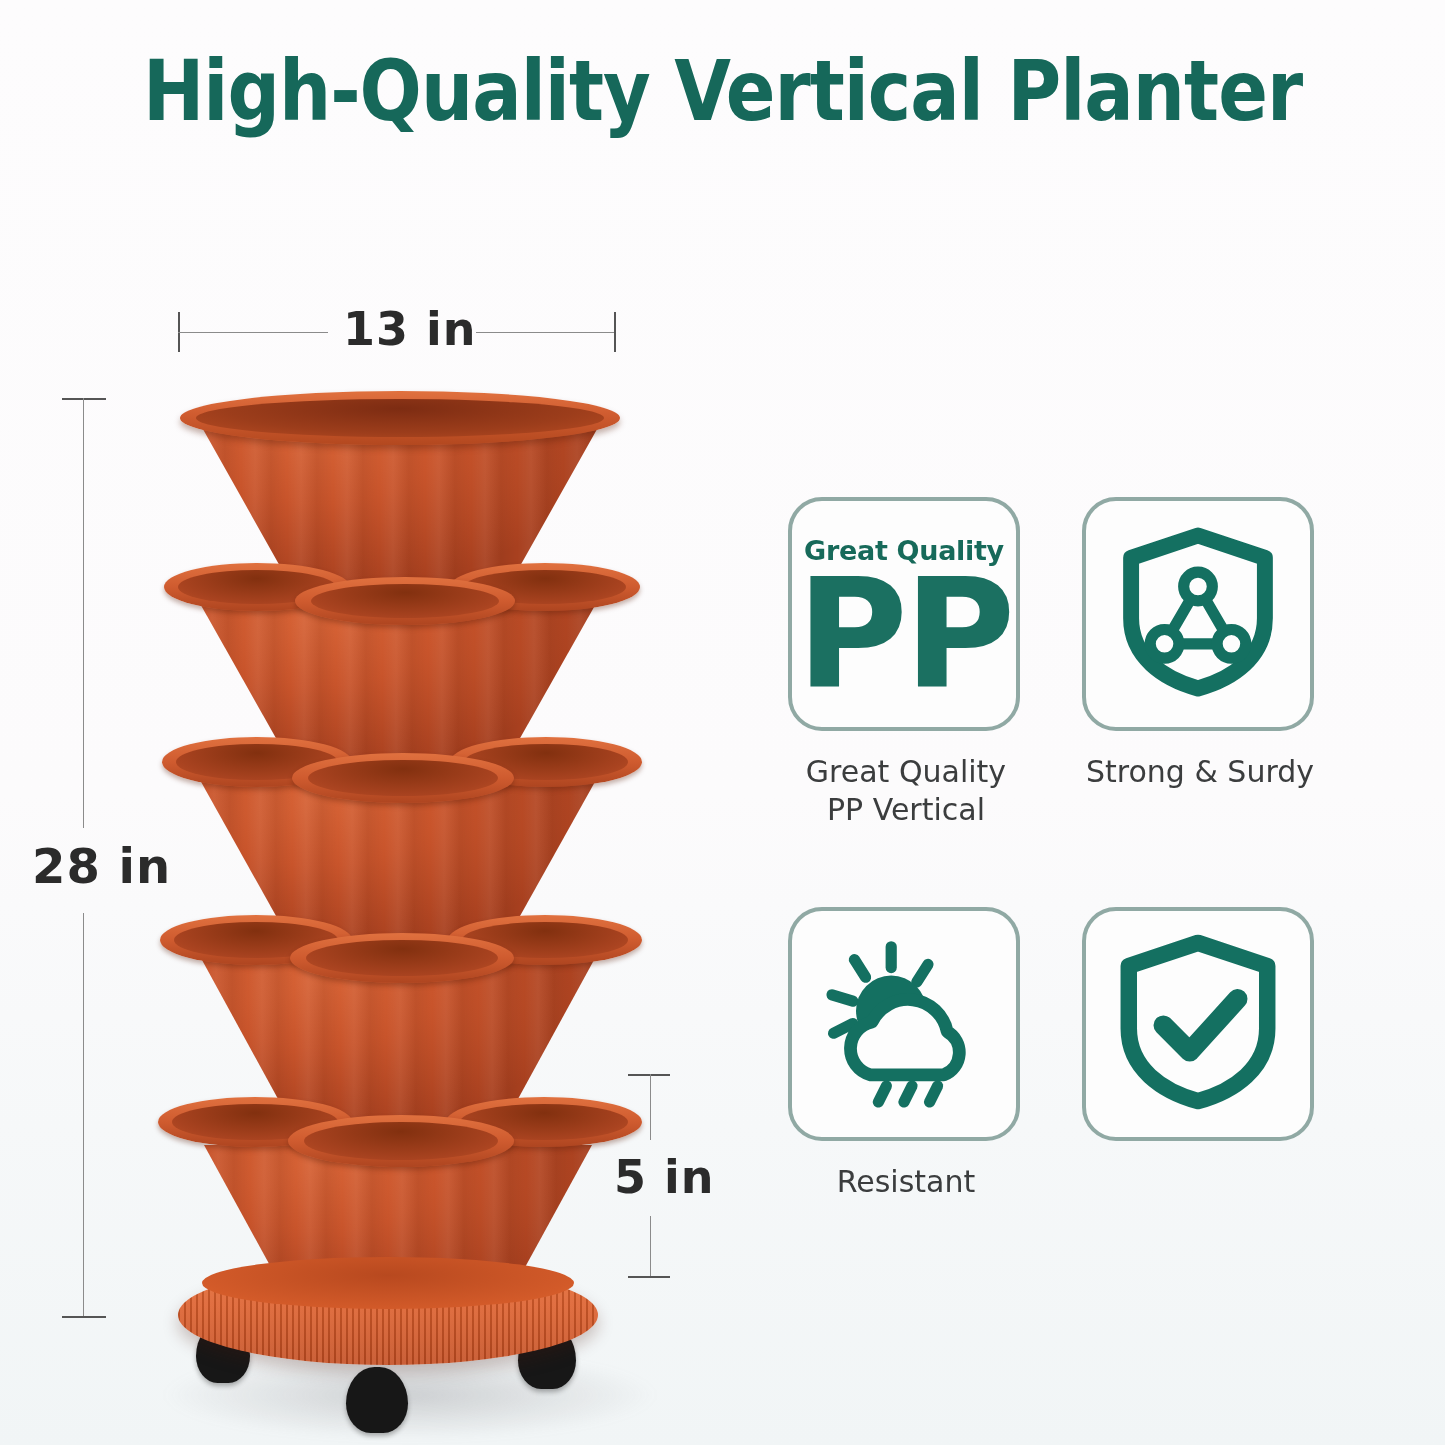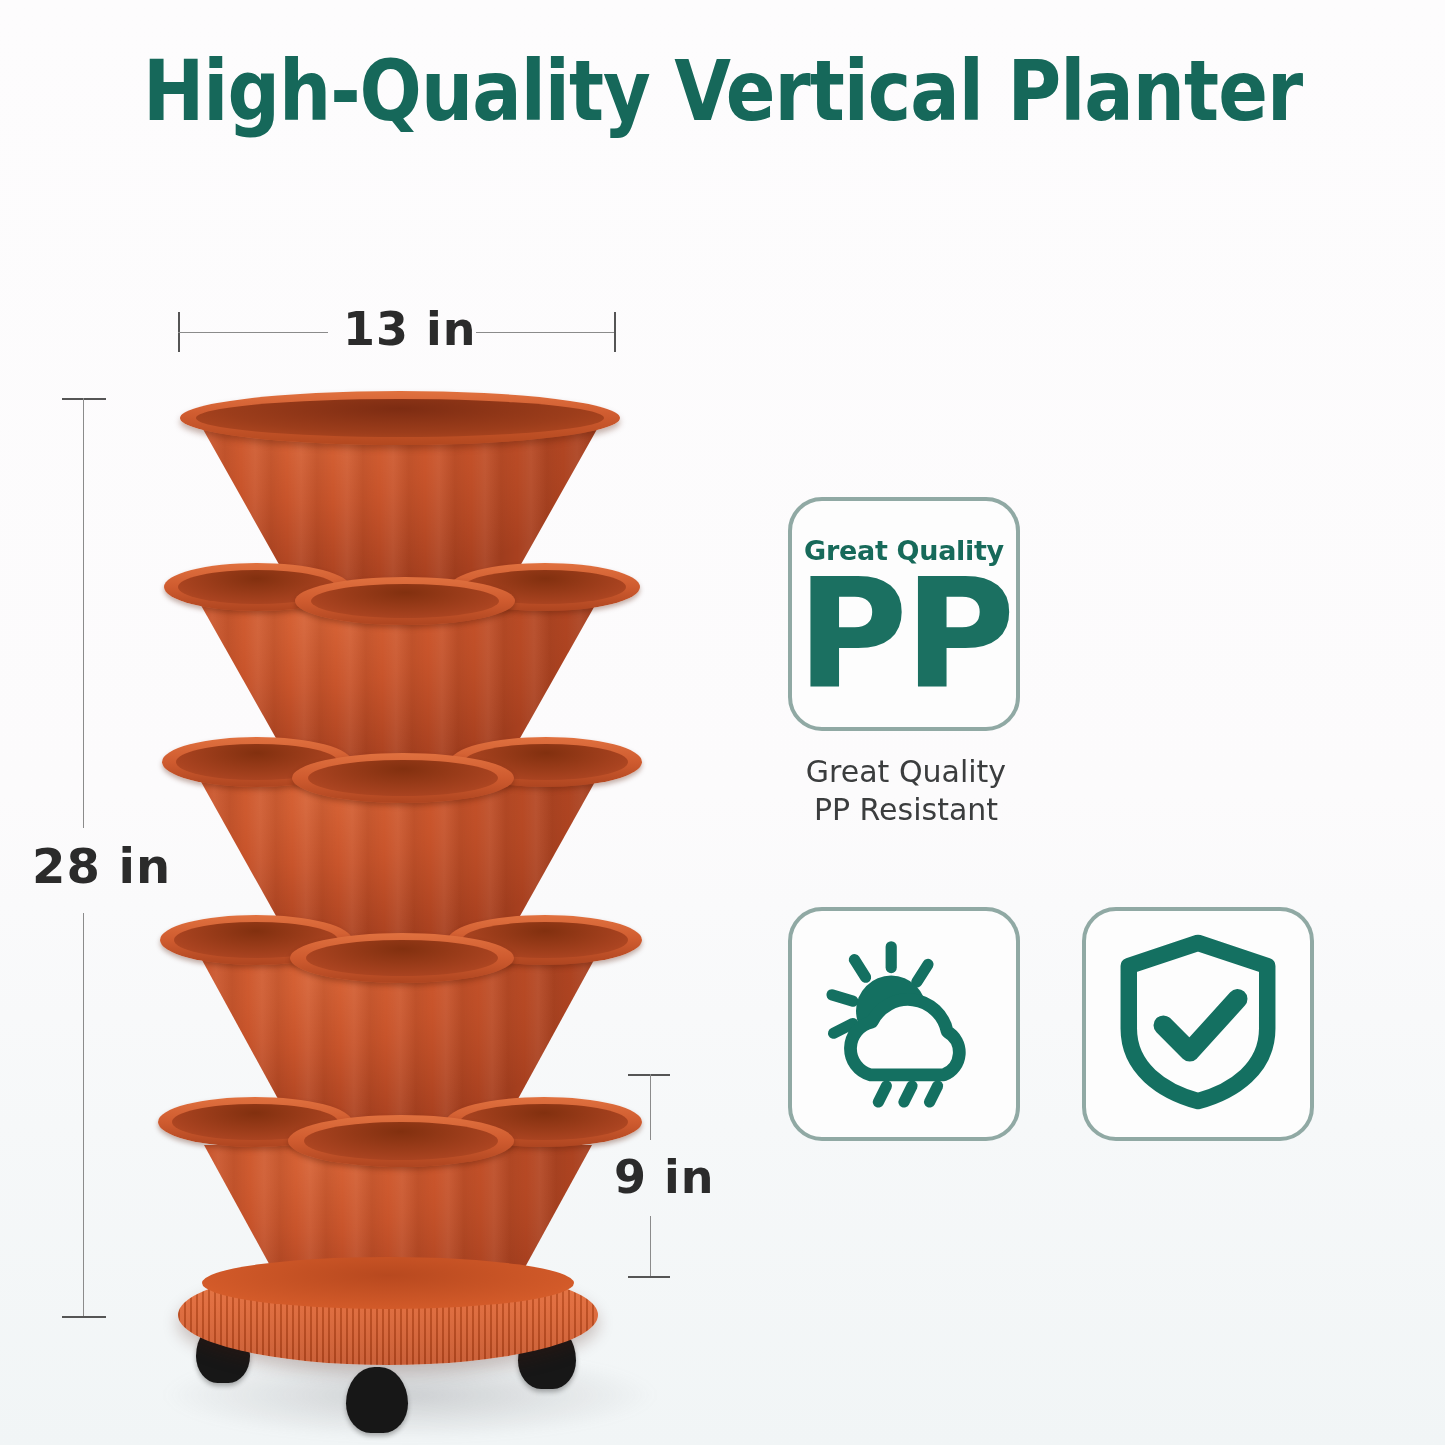--- a/index.html
+++ b/index.html
@@ -268,6 +268,22 @@
     </div>
   </div>
 
+  <div class="feat" style="left:1082px;top:497px;">
+    <div class="card">
+      <span>
+        <svg width="164" height="172" viewBox="0 0 100 108">
+          <path d="M50 6 L92 20 V58 C92 82 72 96 50 102 C28 96 8 82 8 58 V20 Z" fill="none" stroke="#147061" stroke-width="10" stroke-linejoin="round"></path>
+          <path d="M50 38 L71 74 H29 Z" fill="none" stroke="#147061" stroke-width="7" stroke-linejoin="round"></path>
+          <circle cx="50" cy="38" r="9" fill="#fdfdfd" stroke="#147061" stroke-width="7"></circle>
+          <circle cx="29" cy="74" r="9" fill="#fdfdfd" stroke="#147061" stroke-width="7"></circle>
+          <circle cx="71" cy="74" r="9" fill="#fdfdfd" stroke="#147061" stroke-width="7"></circle>
+        </svg>
+      </span>
+    </div>
+    <div class="card-cap">
+      <div>Strong &amp; Surdy</div>
+    </div>
+  </div>
 
   <div class="feat" style="left:788px;top:907px;">
     <div class="card">

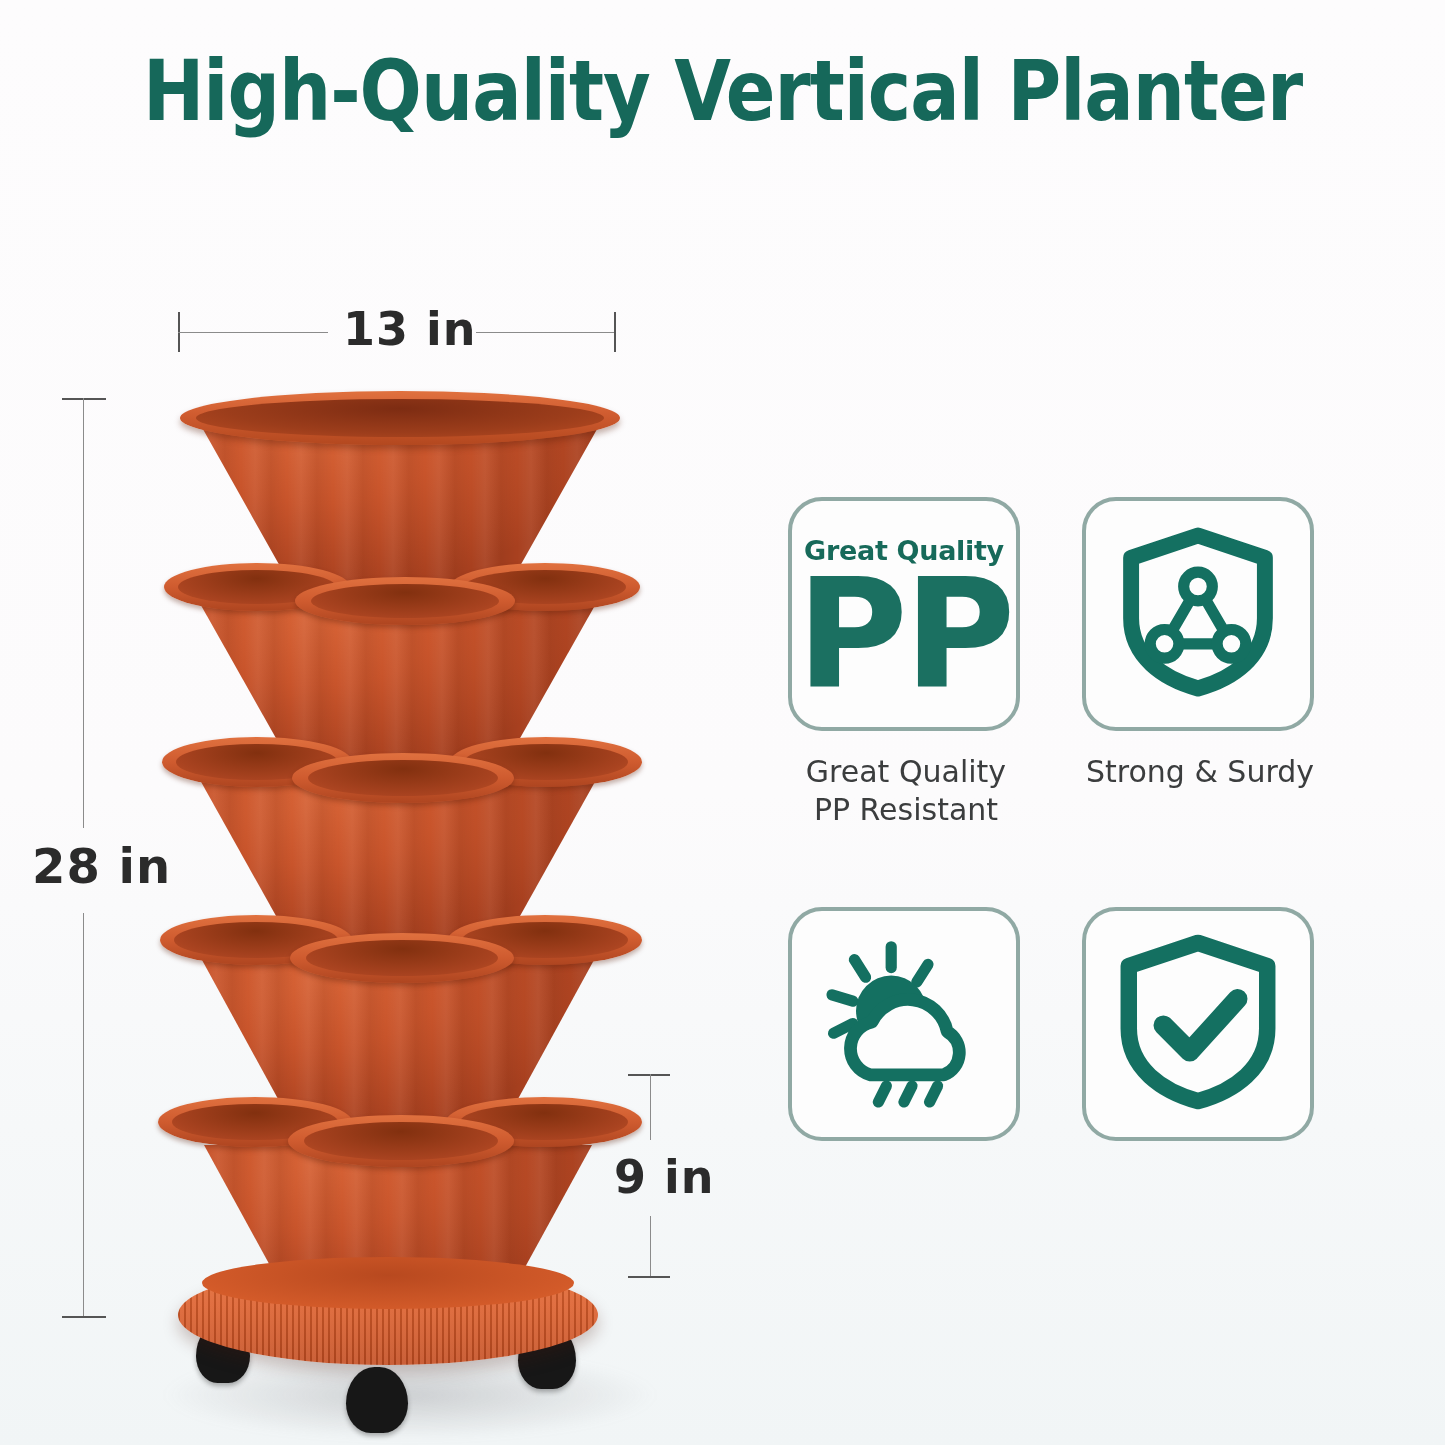--- a/index.html
+++ b/index.html
@@ -264,7 +264,7 @@
     </div>
     <div class="card-cap">
       <div>Great Quality</div>
-      <div>PP Resistant</div>
+      <div>PP Vertical</div>
     </div>
   </div>
 

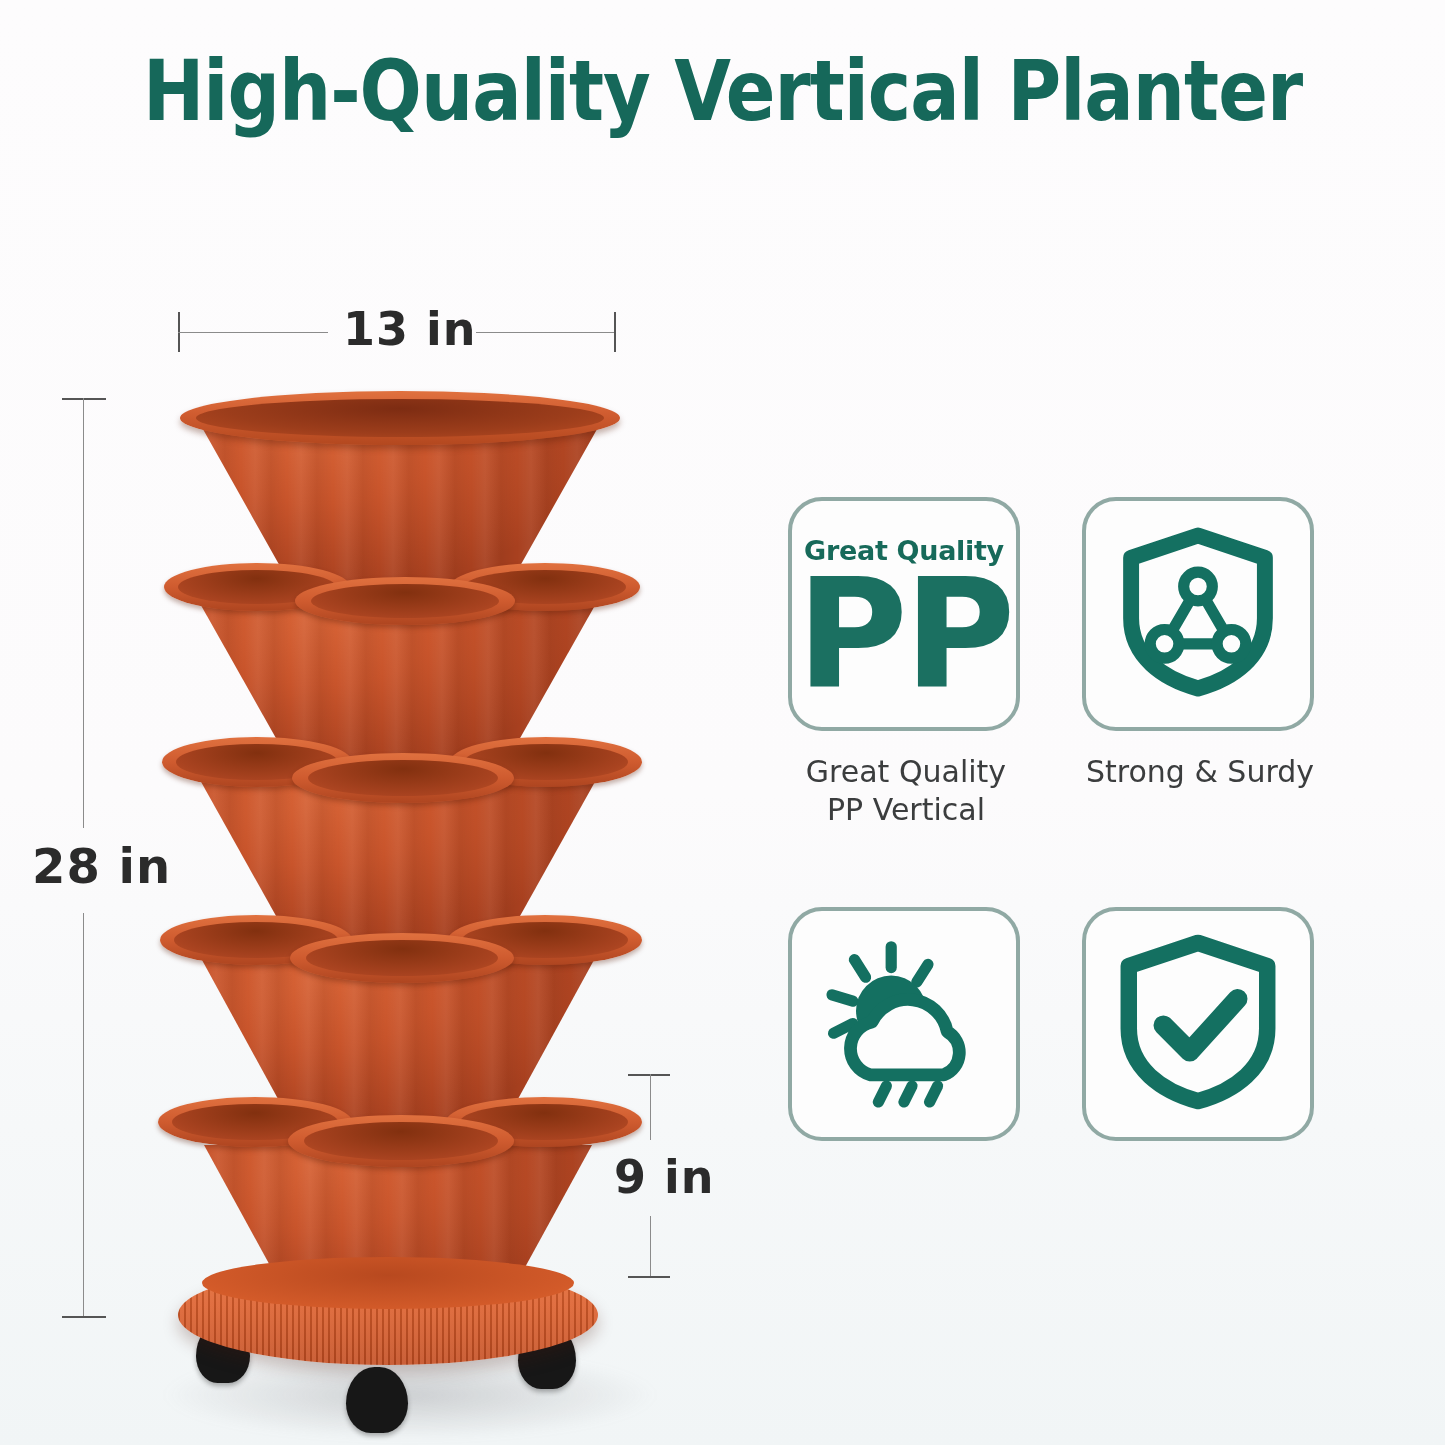--- a/index.html
+++ b/index.html
@@ -178,7 +178,7 @@
   <div>
     <div class="cap-h" style="left:628px;top:1074px;width:42px;"></div>
     <div class="vline" style="left:650px;top:1074px;height:66px;"></div>
-    <div class="dimlabel" style="left:614px;top:1150px;font-size:46px;">9 in</div>
+    <div class="dimlabel" style="left:614px;top:1150px;font-size:46px;">5 in</div>
     <div class="vline" style="left:650px;top:1216px;height:62px;"></div>
     <div class="cap-h" style="left:628px;top:1276px;width:42px;"></div>
   </div>

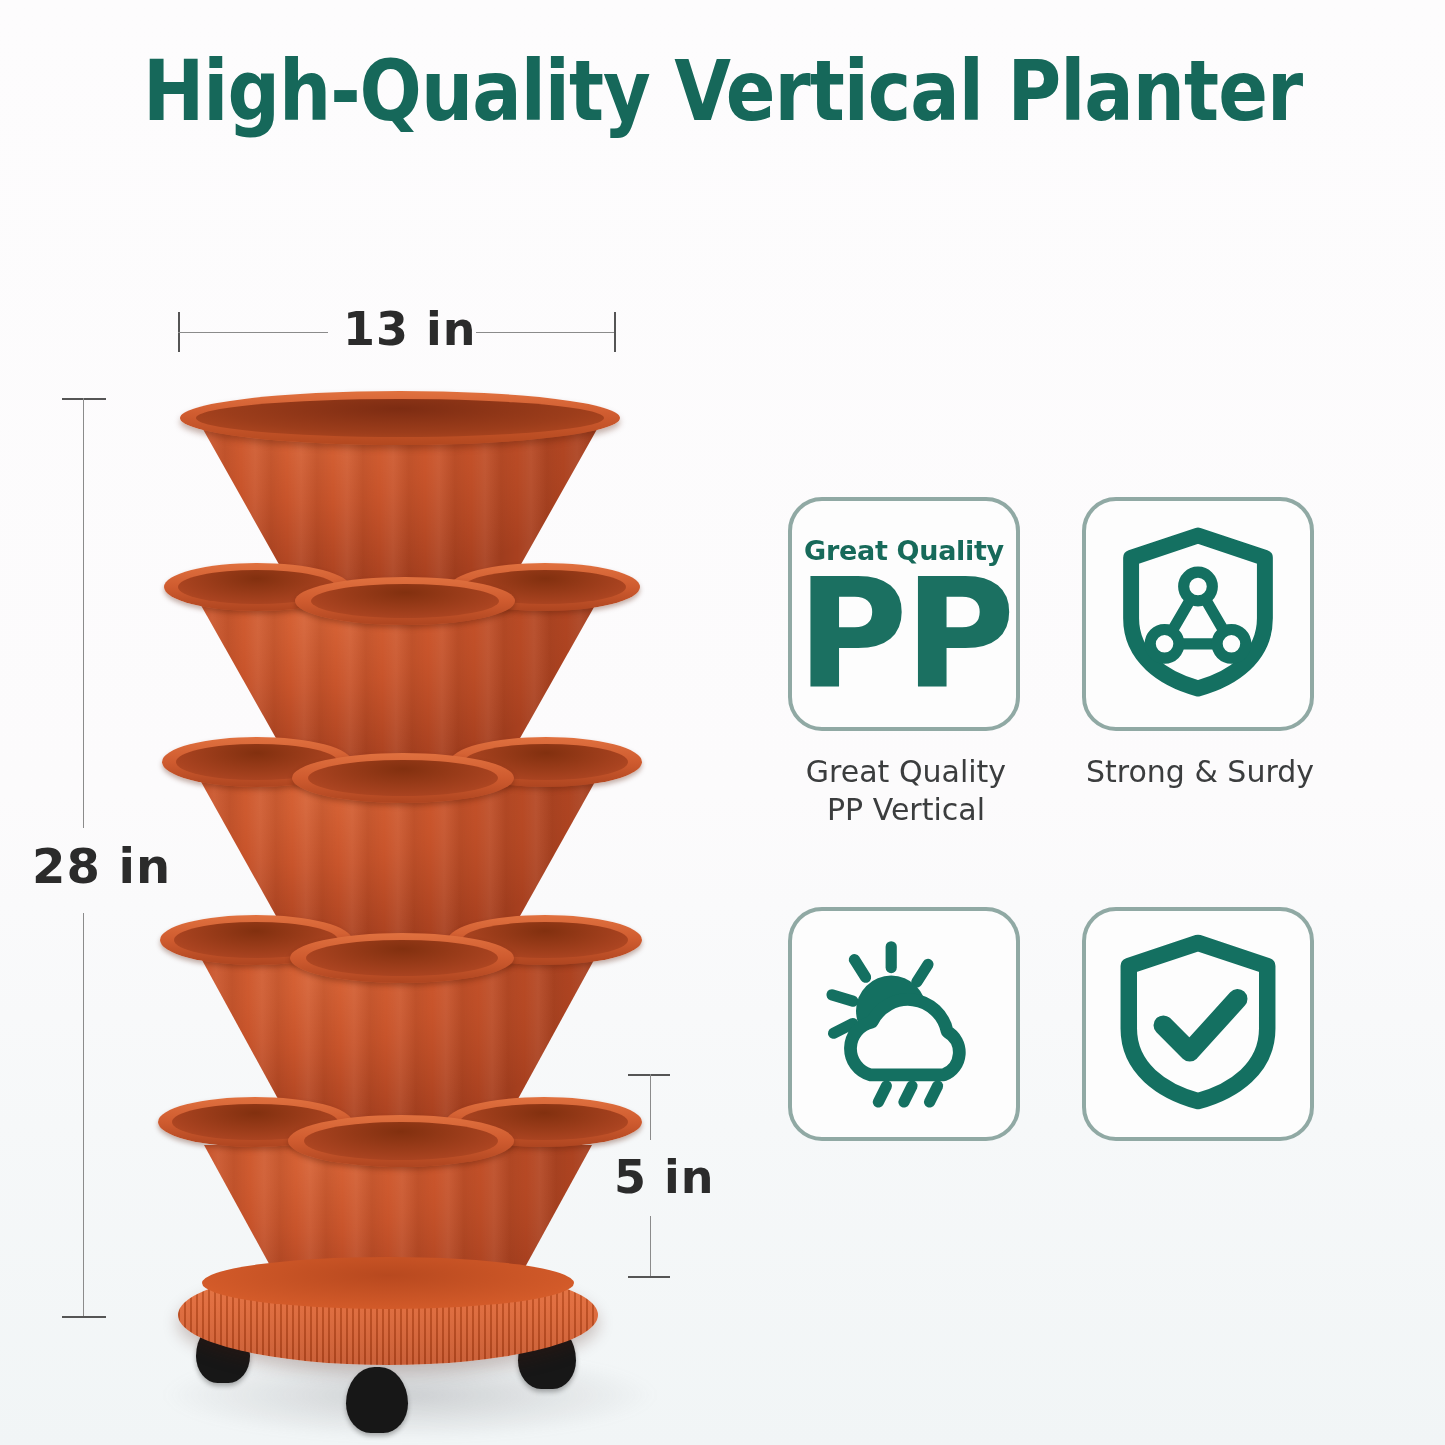--- a/index.html
+++ b/index.html
@@ -307,6 +307,7 @@
       </span>
     </div>
     <div class="card-cap">
+      <div>Resistant</div>
     </div>
   </div>
 

